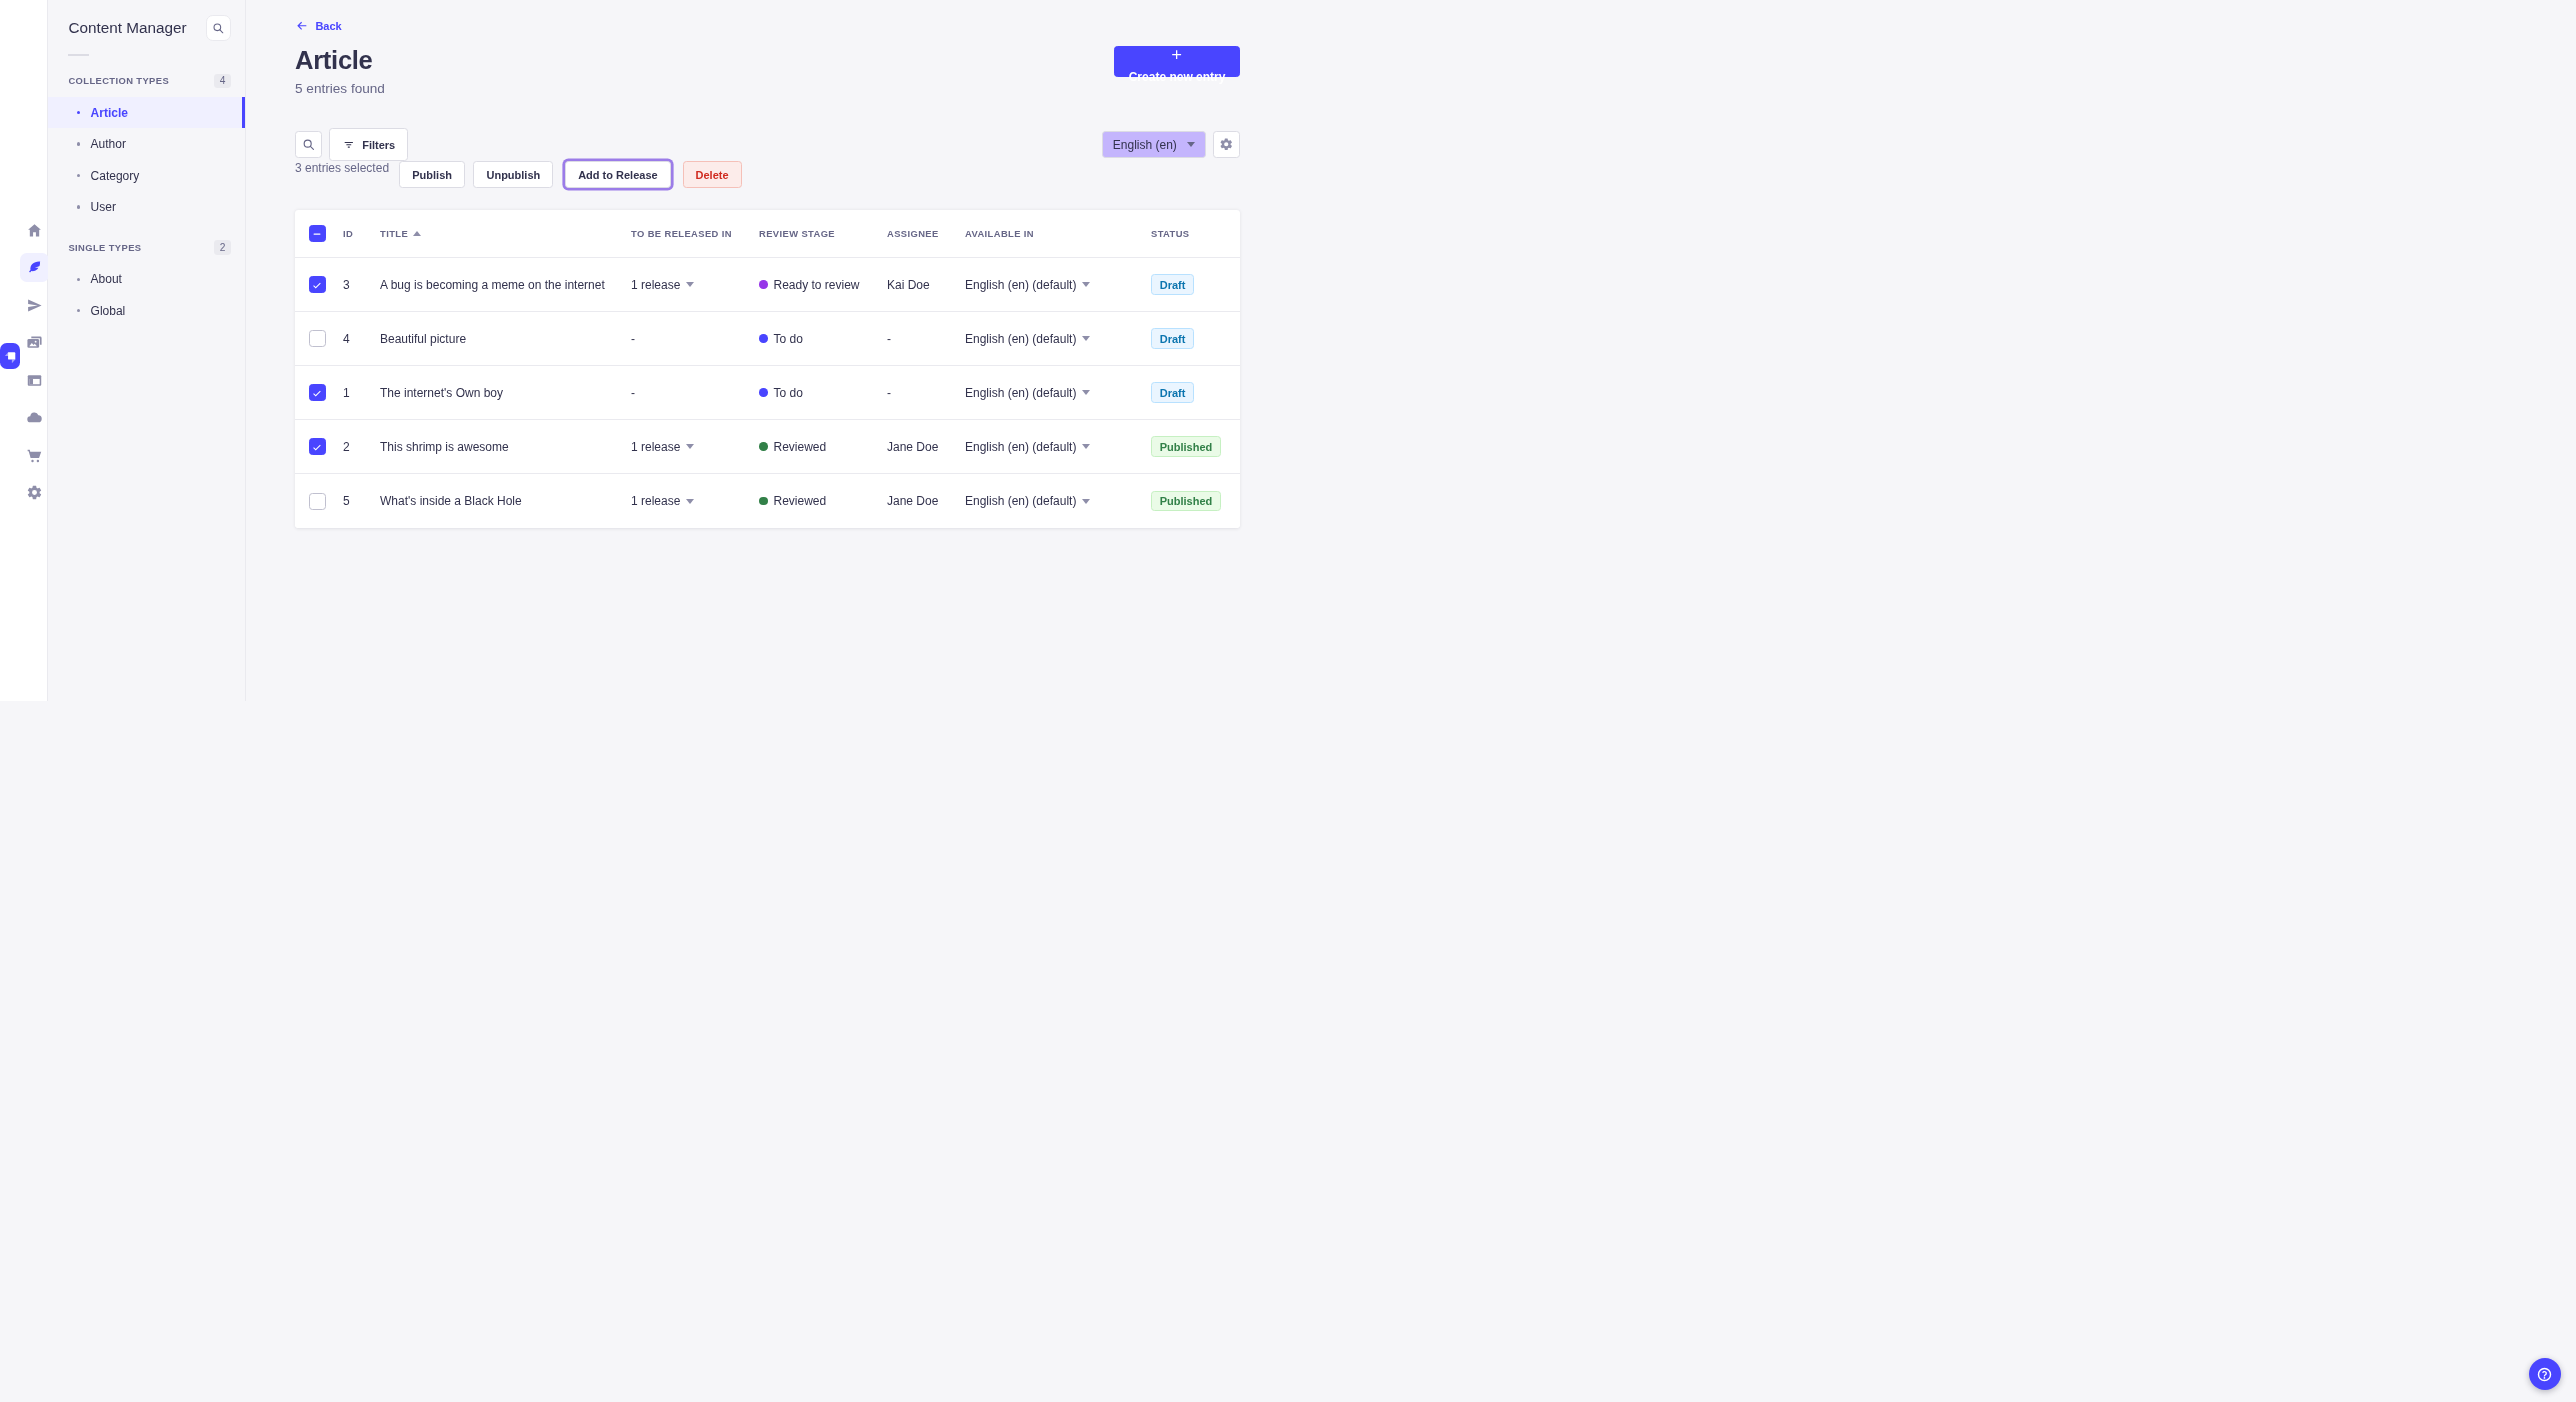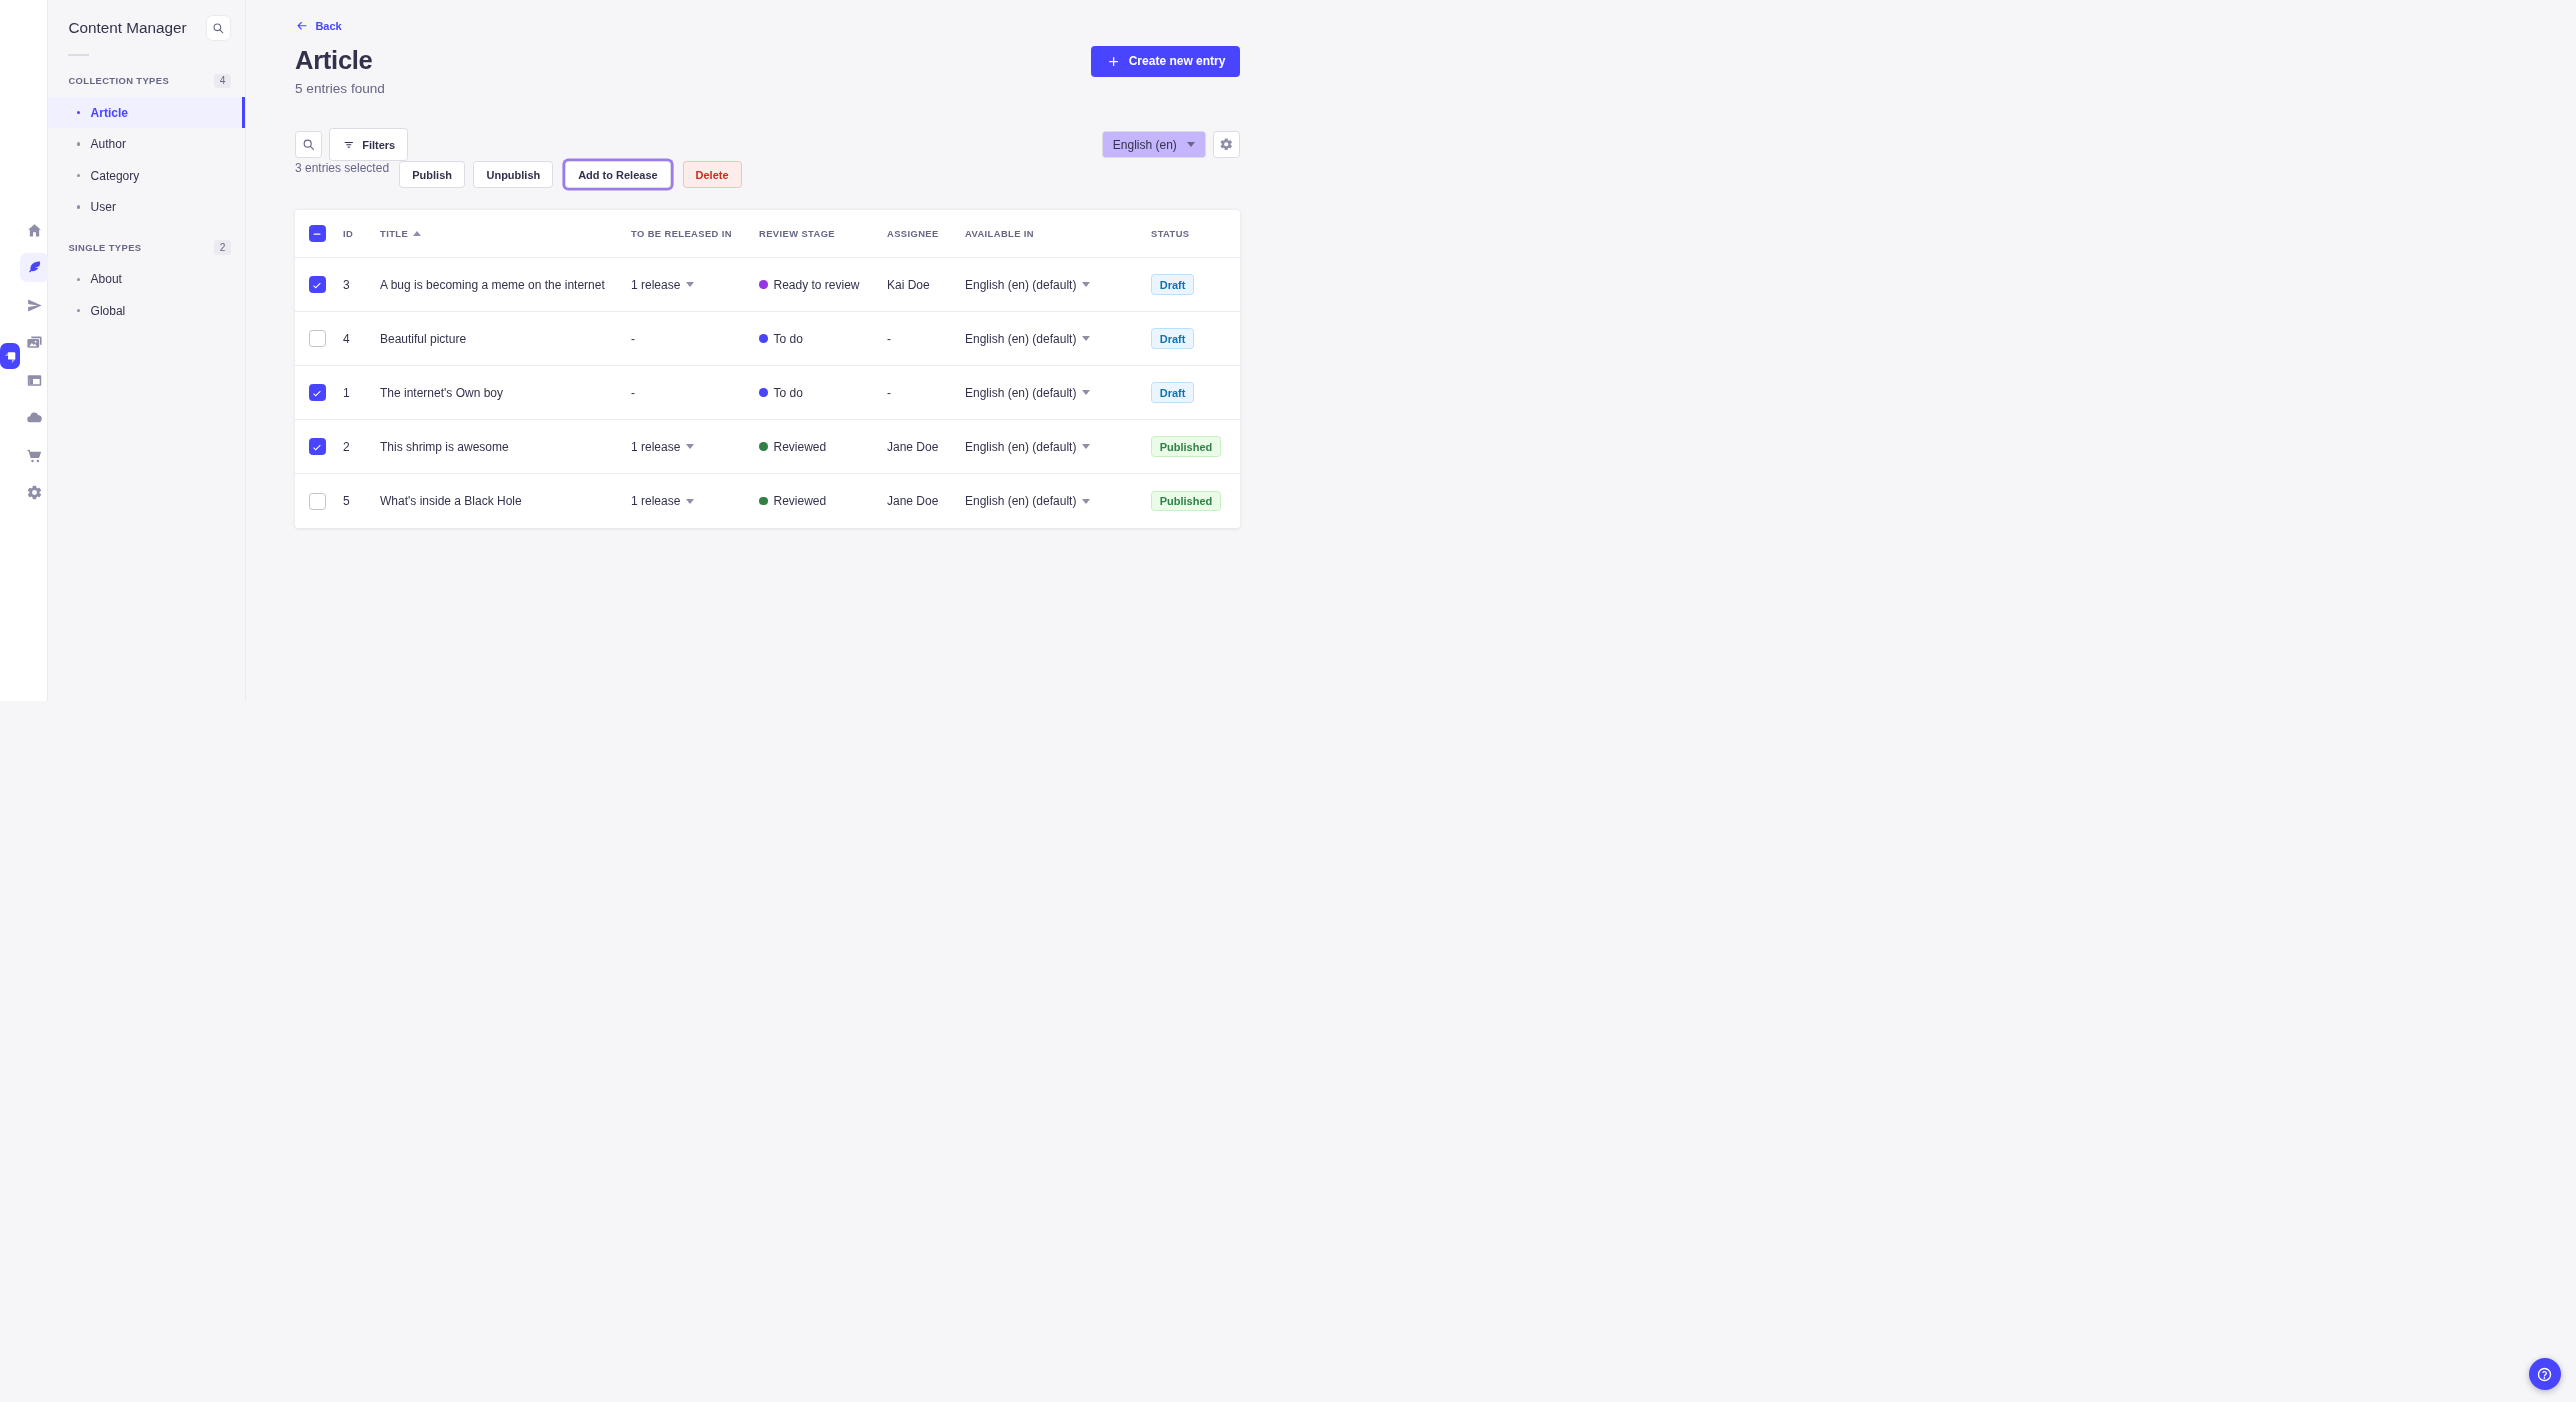--- a/index.html
+++ b/index.html
@@ -40,7 +40,7 @@
   .title-row { display:flex; align-items:flex-start; margin-top:10.2px; }
   h1.page-title { font-size:25.6px; font-weight:bold; color:#32324D; letter-spacing:-0.3px; }
   .subtitle { margin-top:4.3px; font-size:13.6px; color:#666687; }
-  .btn-create { margin-left:auto; display:flex; align-items:center; gap:7.7px; background:#4945FF; color:#fff; border:0.9px solid #4945FF; border-radius:3.4px; padding:0 13.6px; height:31px; font-size:12px; font-weight:bold; cursor:pointer; font-family:inherit; }
+  .btn-create { margin-left:auto; display:flex; align-items:center; gap:7.7px; background:#4945FF; color:#fff; border:0.9px solid #4945FF; border-radius:3.4px; padding:0 13.6px; height:31px; font-size:12px; font-weight:bold; cursor:pointer; font-family:inherit;flex-direction:column; }
 
   .filters-row { margin-top:32px; display:flex; align-items:center; gap:6.8px; }
   .icon-btn { width:27px; height:27px; background:#fff; border:0.9px solid #DCDCE4; border-radius:3.4px; display:flex; align-items:center; justify-content:center; color:#32324D; cursor:pointer; }

